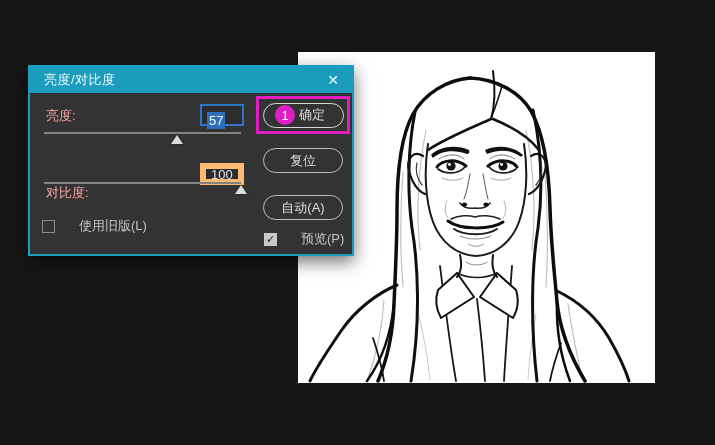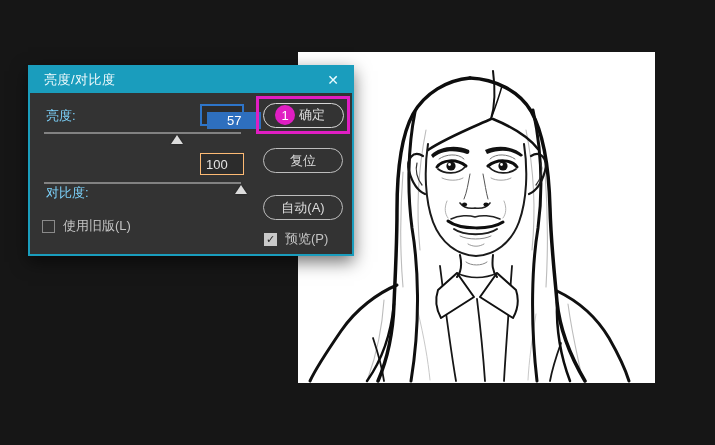--- a/index.html
+++ b/index.html
@@ -33,7 +33,7 @@
   .dialog-body{position:relative;height:161px;}
 
   .field-label{
-    position:absolute;left:16px;color:#7dd3fc;font-size:13px;
+    position:absolute;left:16px;color:#fca5a5;font-size:13px;
   }
   
   .value-box{

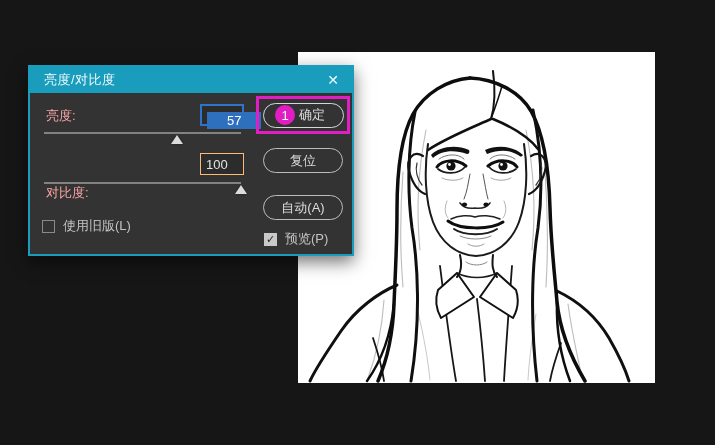--- a/index.html
+++ b/index.html
@@ -44,7 +44,7 @@
   .value-box.focused{border:2px solid #2e75c9;}
   .value-box.normal{border:1px solid #fdba74;}
   .value-box .selected{
-    background:#2e6fbe;color:#ffffff;padding:1px 20px;margin-top:11px;
+    background:#2e6fbe;color:#ffffff;padding:1px 2px;margin-top:11px;
   }
 
   

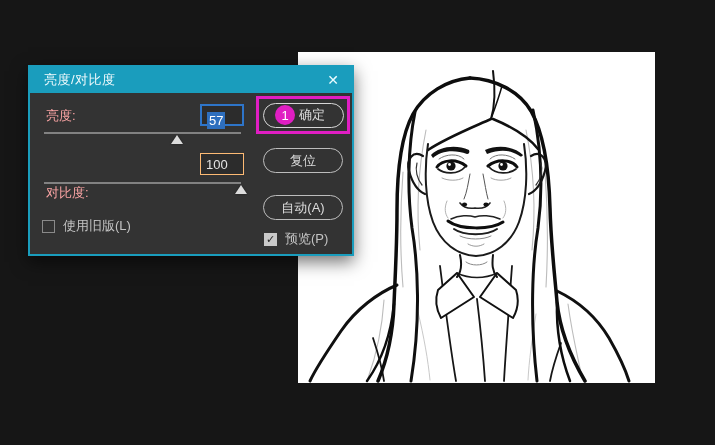--- a/index.html
+++ b/index.html
@@ -42,7 +42,7 @@
     font-size:13px;color:#e3e3e3;
   }
   .value-box.focused{border:2px solid #2e75c9;}
-  .value-box.normal{border:1px solid #fdba74;}
+  .value-box.normal{border:6px solid #fdba74;margin-top:10px;}
   .value-box .selected{
     background:#2e6fbe;color:#ffffff;padding:1px 2px;margin-top:11px;
   }

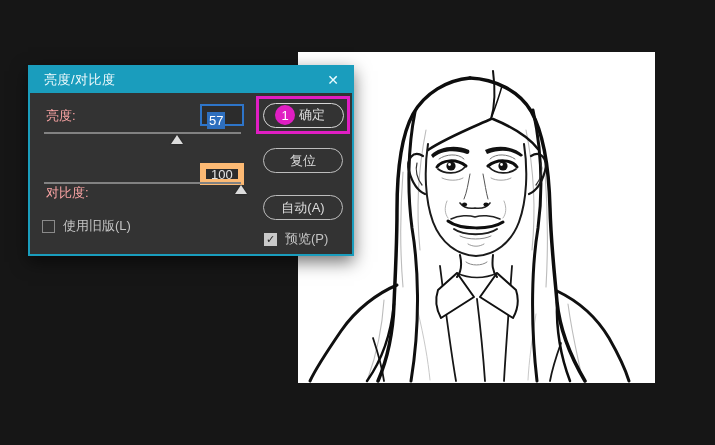--- a/index.html
+++ b/index.html
@@ -62,7 +62,7 @@
   }
 
   
-  .check-row{position:absolute;display:flex;align-items:center;gap:8px;}
+  .check-row{position:absolute;display:flex;align-items:center;gap:24px;}
   .checkbox{
     width:13px;height:13px;box-sizing:border-box;border:1px solid #8a8a8a;
     background:transparent;display:flex;align-items:center;justify-content:center;

